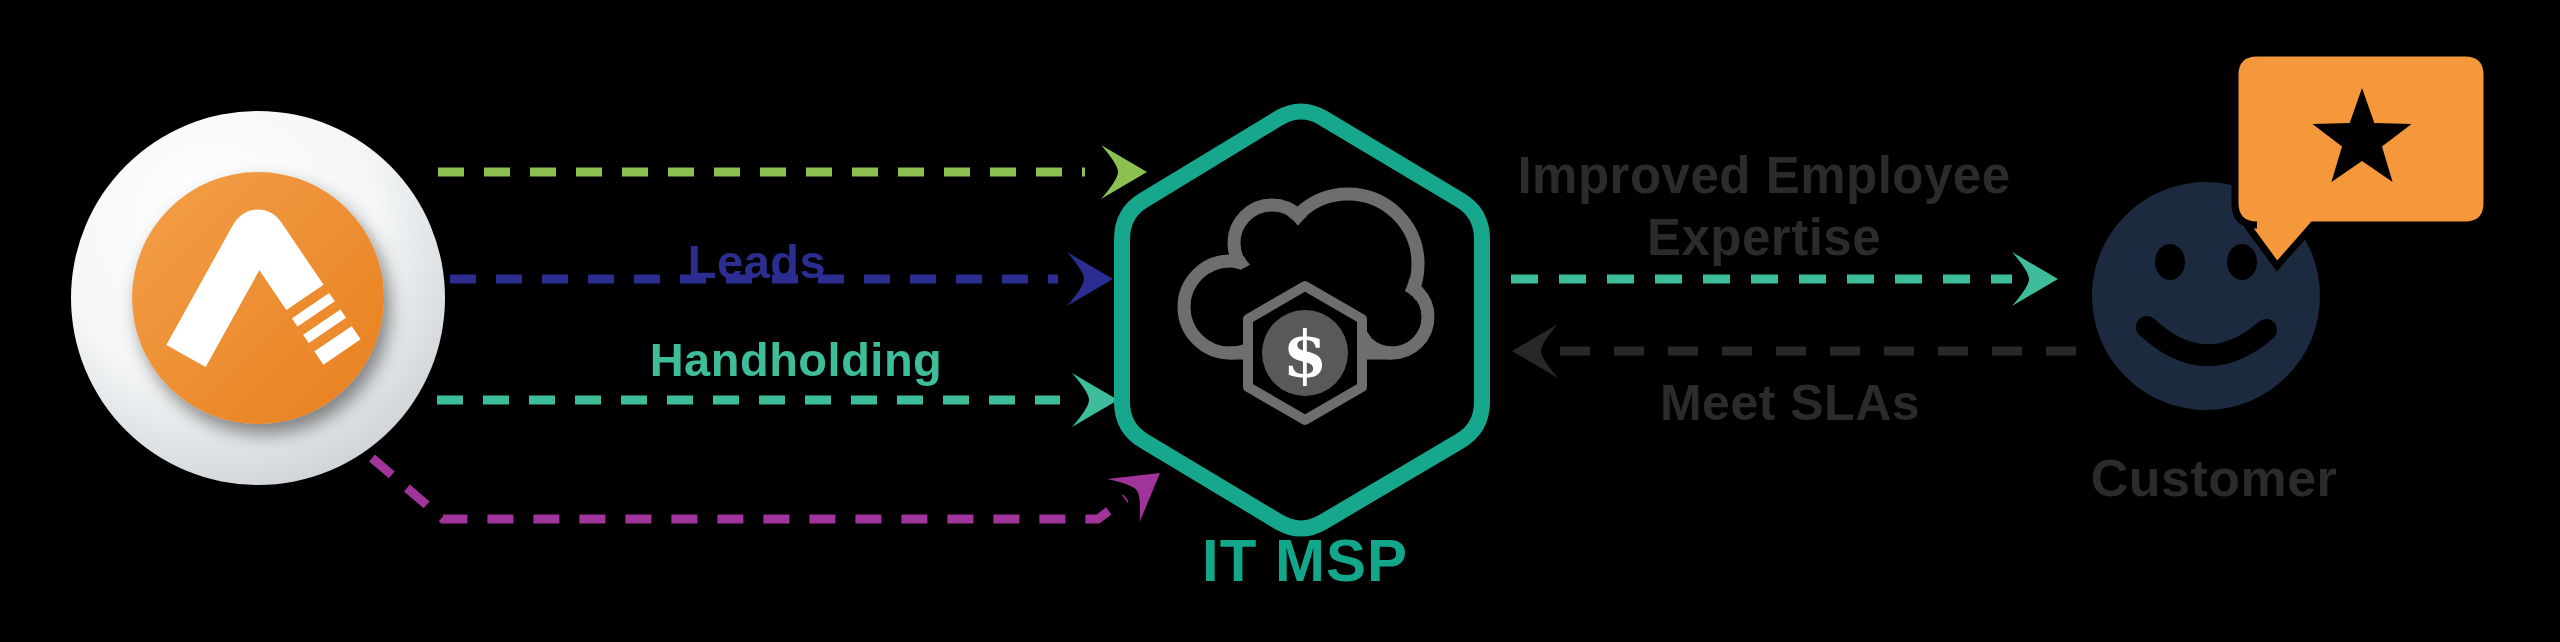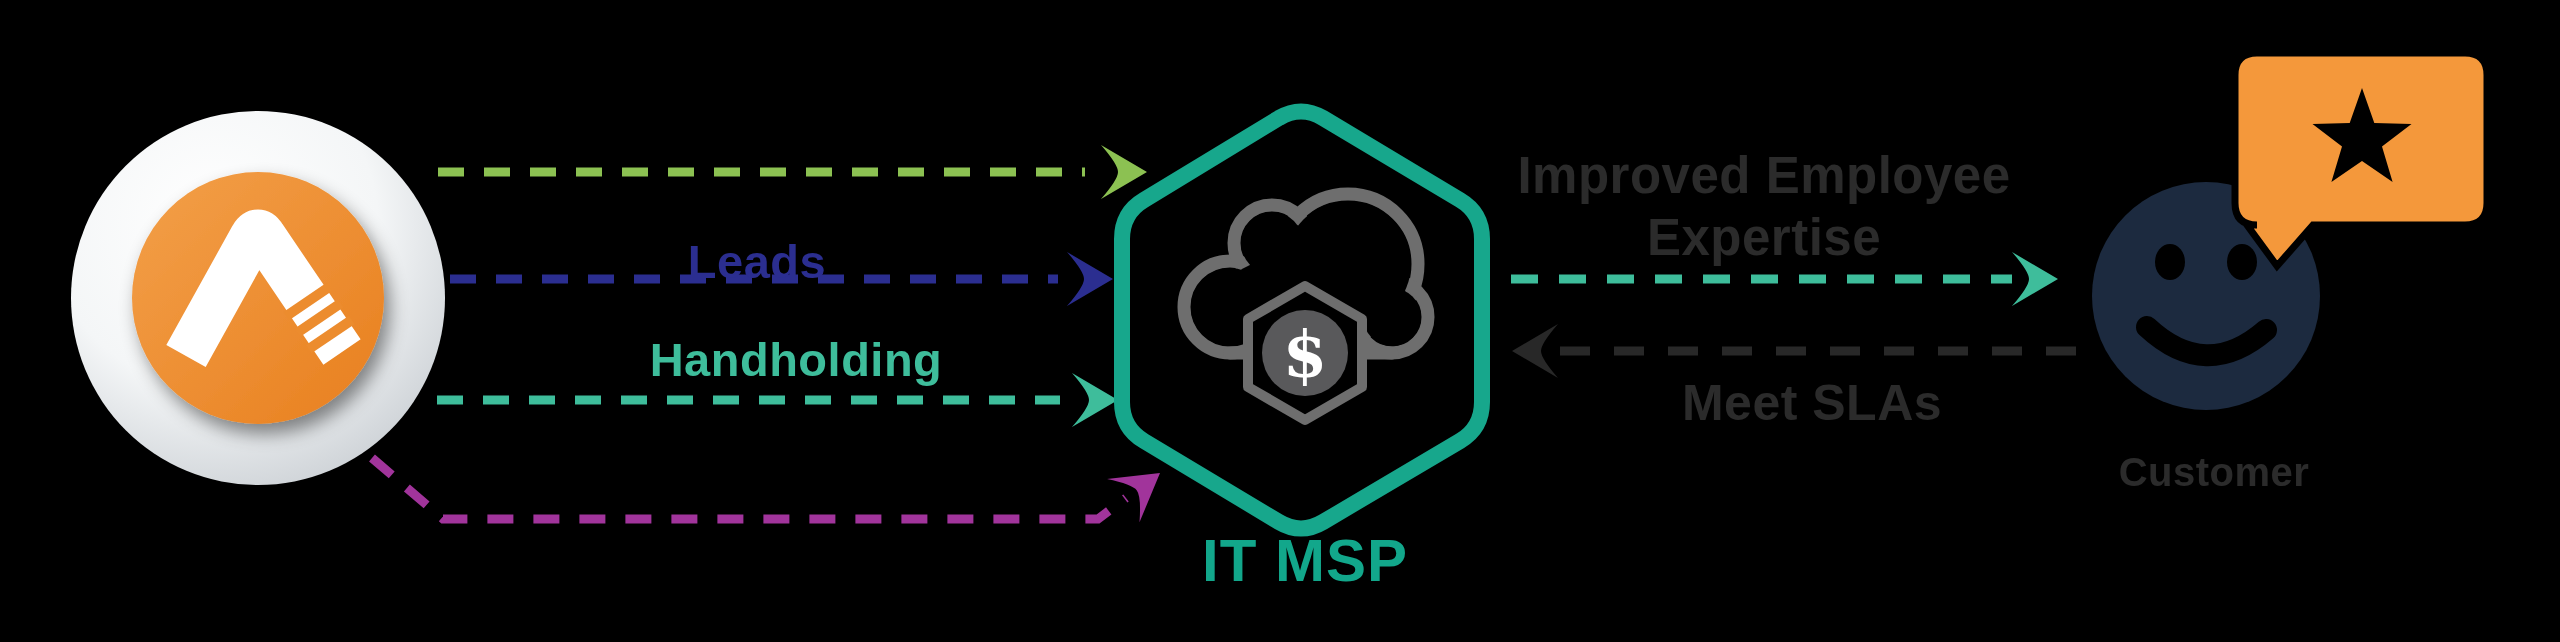--- a/index.html
+++ b/index.html
@@ -25,7 +25,7 @@
   .lbl-expertise   {left:757px; top:459px; font-size:47px; color:var(--purple);}
   .lbl-itmsp       {left:1305px;top:531px; font-size:60px; color:var(--msp-text); letter-spacing:1px;}
   .lbl-improved    {left:1764px;top:145px; font-size:51px; color:var(--dark-text); line-height:62px; text-align:center;}
-  .lbl-meetslas    {left:1790px;top:378px; font-size:50px; color:var(--dark-text);margin-left:22px;}
+  .lbl-meetslas    {left:1790px;top:378px; font-size:50px; color:var(--dark-text);}
   .lbl-customer    {left:2214px;top:452px; font-size:40px; color:var(--dark-text);}
 </style>
 </head>

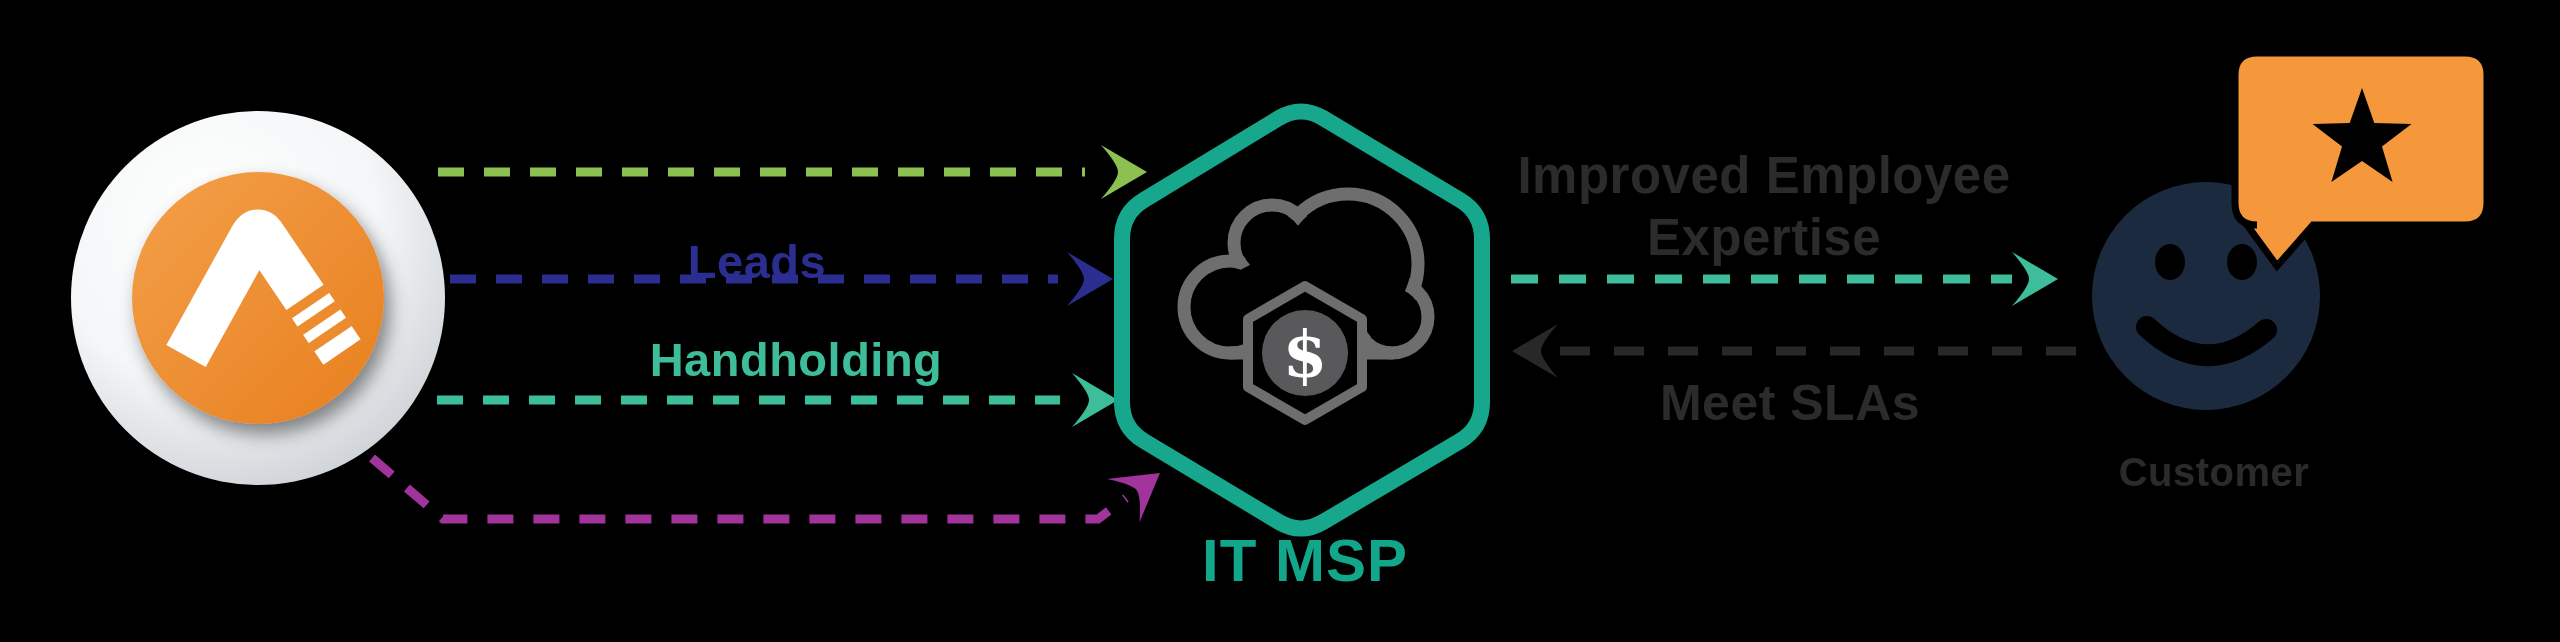--- a/index.html
+++ b/index.html
@@ -26,7 +26,7 @@
   .lbl-itmsp       {left:1305px;top:531px; font-size:60px; color:var(--msp-text); letter-spacing:1px;}
   .lbl-improved    {left:1764px;top:145px; font-size:51px; color:var(--dark-text); line-height:62px; text-align:center;}
   .lbl-meetslas    {left:1790px;top:378px; font-size:50px; color:var(--dark-text);}
-  .lbl-customer    {left:2214px;top:452px; font-size:40px; color:var(--dark-text);}
+  .lbl-customer    {left:2214px;top:452px; font-size:52px; color:var(--dark-text);}
 </style>
 </head>
 <body>

